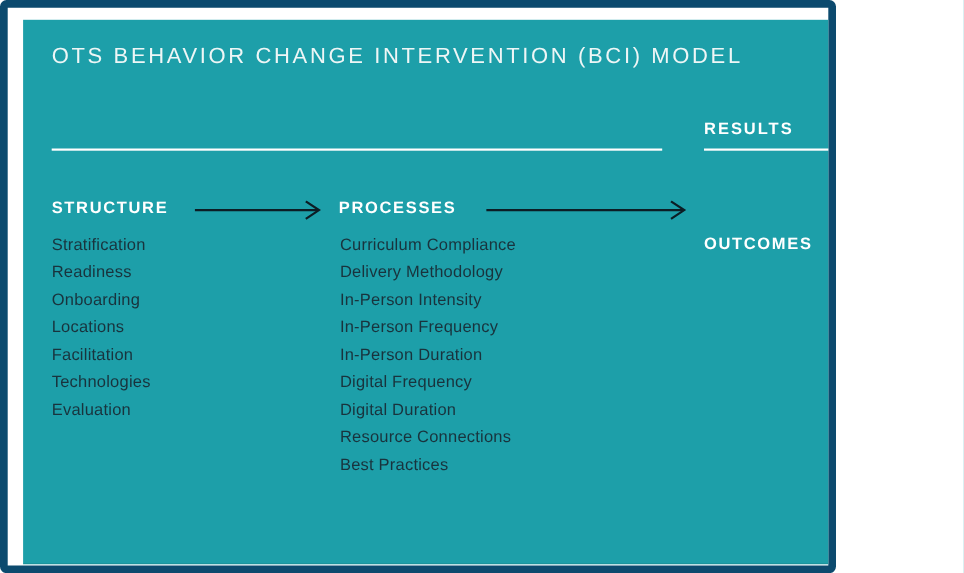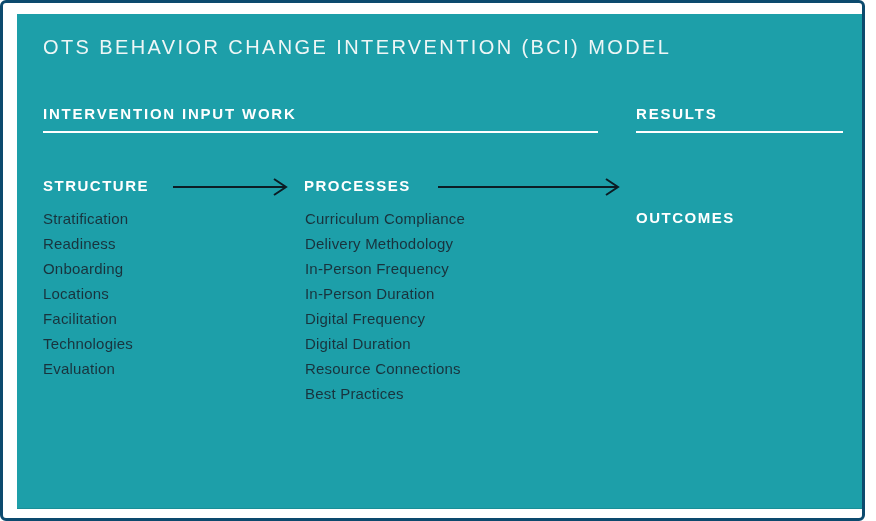--- a/index.html
+++ b/index.html
@@ -10,10 +10,10 @@
   }
   .page {
     position: relative;
-    width: 865px;
+    width: 760px;
     height: 521px;
     background: var(--page-bg, #ffffff);
-    border: 3px solid #0c4a6e;
+    border: 7px solid #0c4a6e;
     border-radius: 6px;
     box-sizing: border-box;
     overflow: hidden;

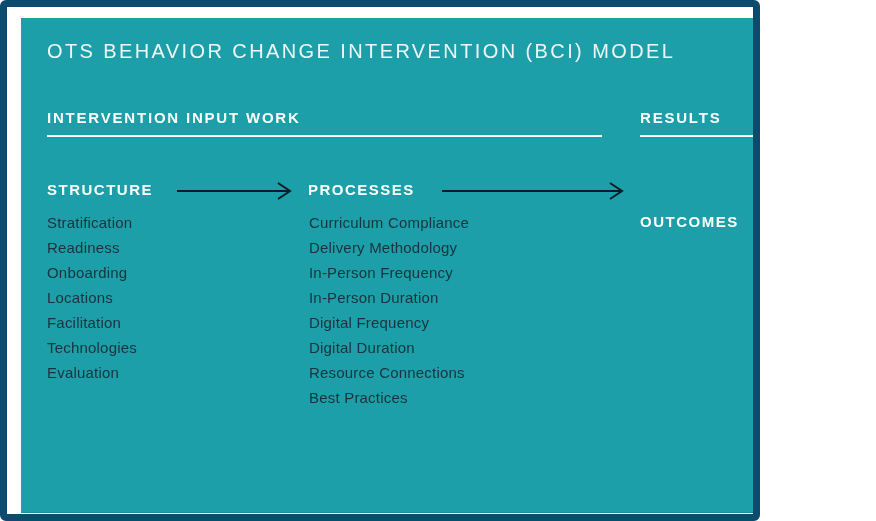--- a/index.html
+++ b/index.html
@@ -104,7 +104,6 @@
 
     <h1 class="title">OTS BEHAVIOR CHANGE INTERVENTION (BCI) MODEL</h1>
 
-    <div class="group-label input-work">INTERVENTION INPUT WORK</div>
     <div class="rule rule-input"></div>
 
     <div class="group-label results">RESULTS</div>

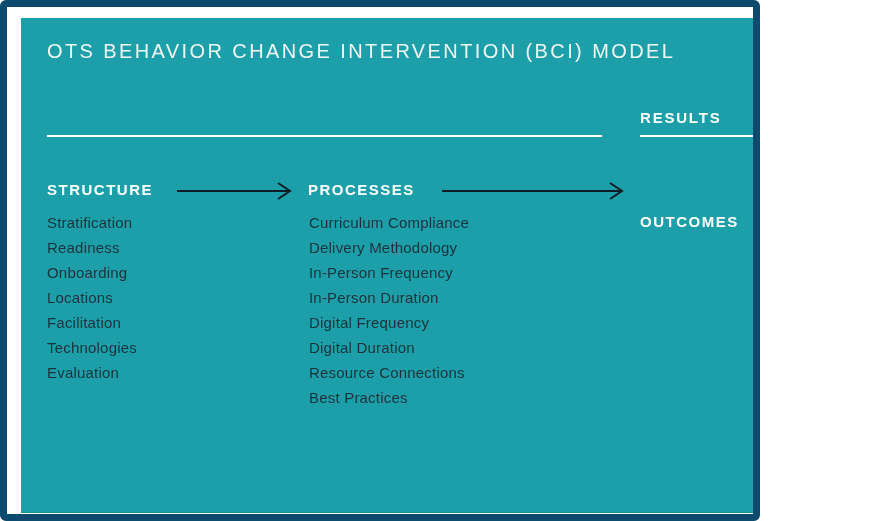--- a/index.html
+++ b/index.html
@@ -138,6 +138,7 @@
     <div class="list processes">
         <div class="item">Curriculum Compliance</div>
         <div class="item">Delivery Methodology</div>
+        <div class="item">In-Person Intensity</div>
         <div class="item">In-Person Frequency</div>
         <div class="item">In-Person Duration</div>
         <div class="item">Digital Frequency</div>

